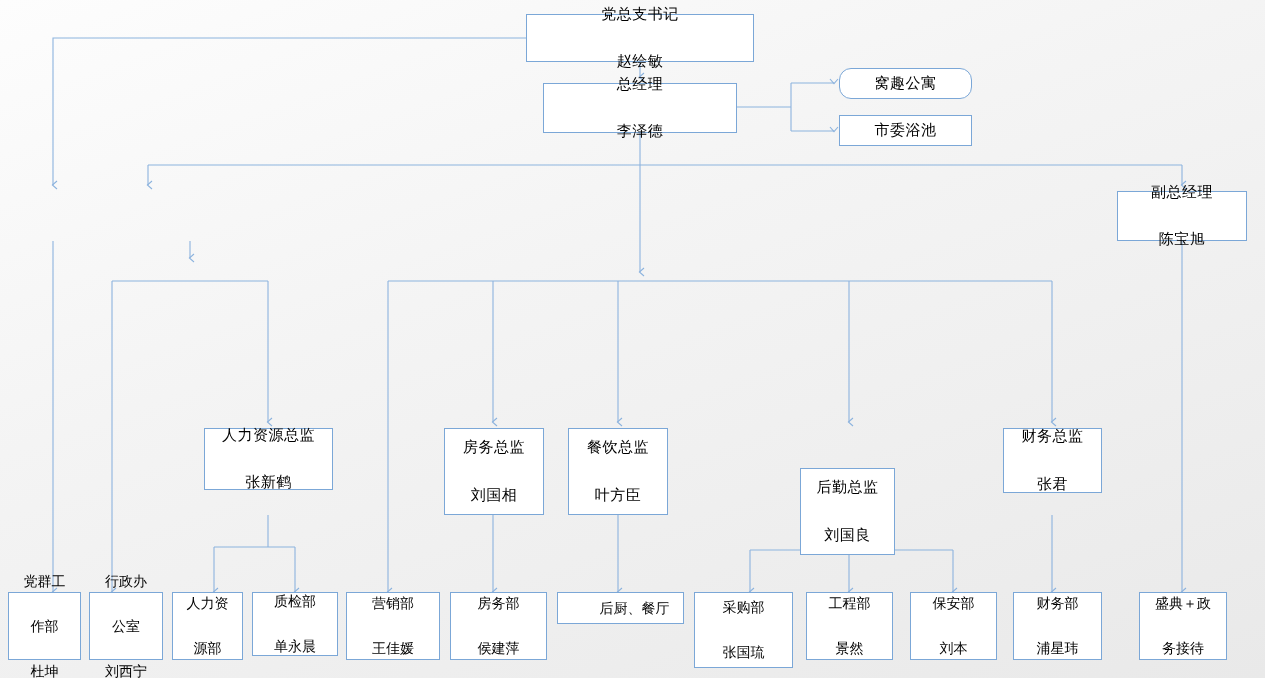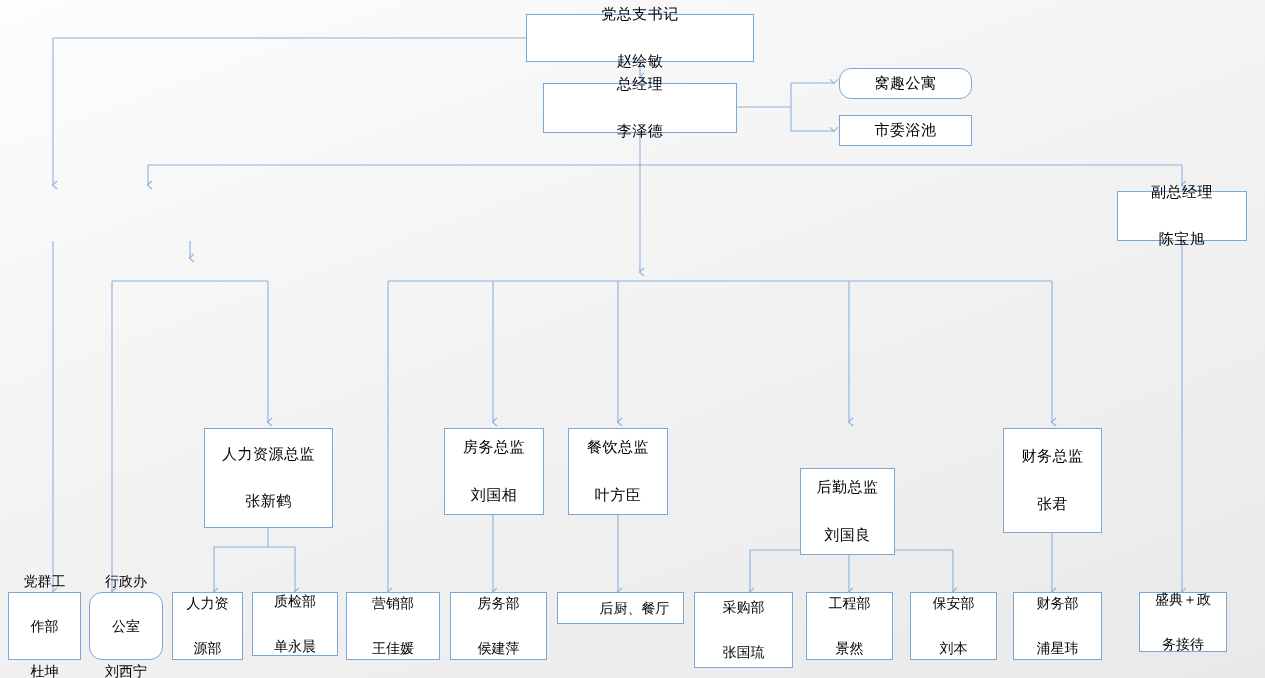--- a/index.html
+++ b/index.html
@@ -139,7 +139,7 @@
     <span class="ln">陈宝旭</span>
   </div>
 
-  <div class="node" style="left:204px; top:428px; width:129px; height:100px;">
+  <div class="node" style="left:204px; top:428px; width:129px; height:62px;">
     <span class="ln">人力资源总监</span>
     <span class="ln">张新鹤</span>
   </div>

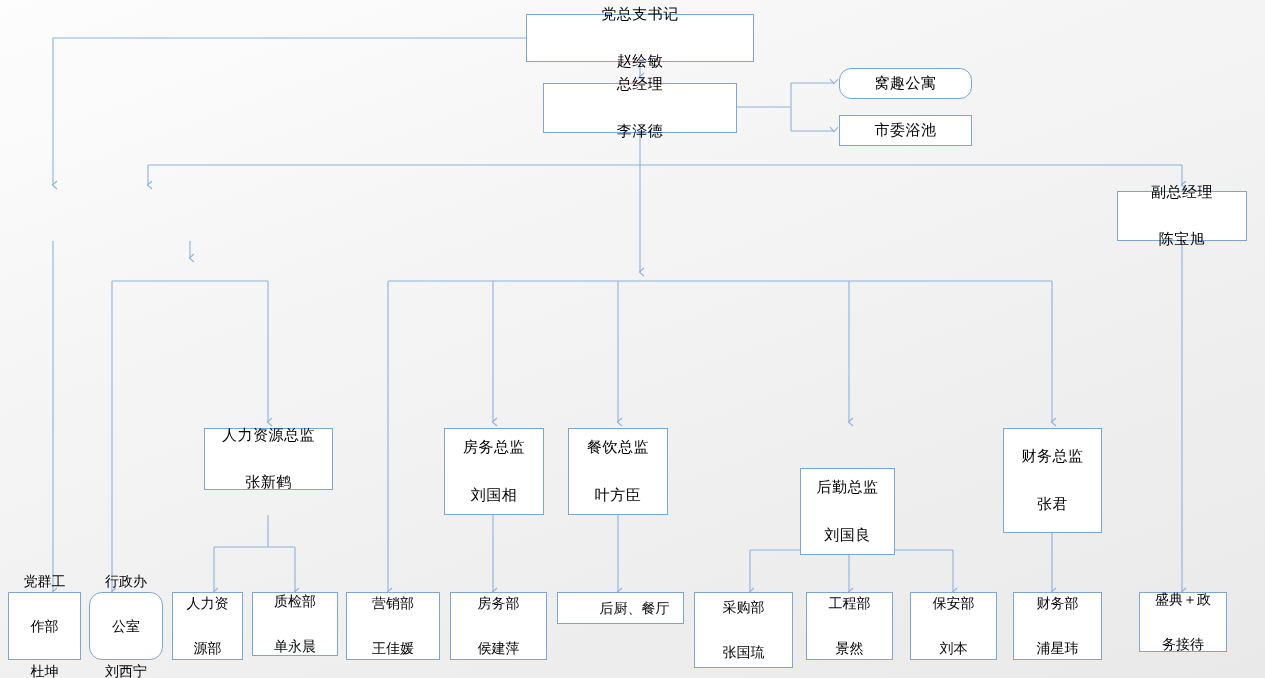--- a/index.html
+++ b/index.html
@@ -159,7 +159,7 @@
     <span class="ln">刘国良</span>
   </div>
 
-  <div class="node" style="left:1003px; top:428px; width:99px; height:105px;">
+  <div class="node" style="left:1003px; top:428px; width:99px; height:65px;">
     <span class="ln">财务总监</span>
     <span class="ln">张君</span>
   </div>

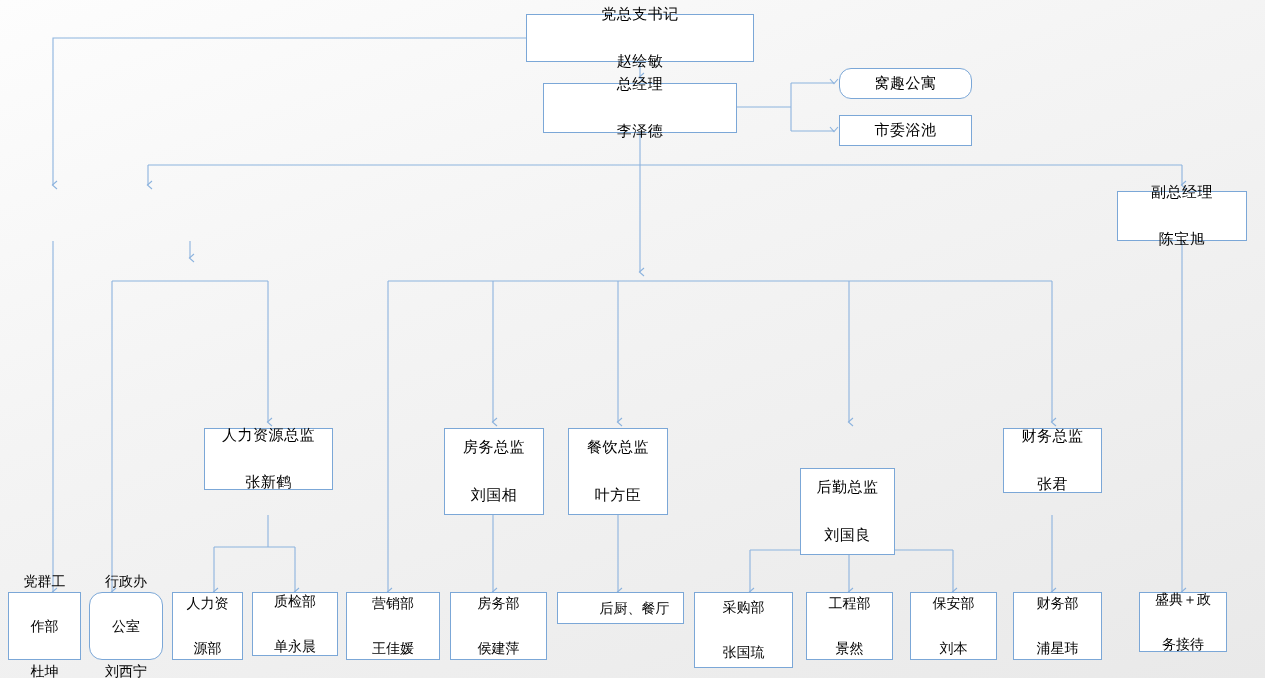--- a/index.html
+++ b/index.html
@@ -170,7 +170,7 @@
     <span class="ln">杜坤</span>
   </div>
 
-  <div class="node small" style="left:89px; top:592px; width:74px; height:68px;border-radius:13px;">
+  <div class="node small" style="left:89px; top:592px; width:74px; height:68px;">
     <span class="ln">行政办</span>
     <span class="ln">公室</span>
     <span class="ln">刘西宁</span>

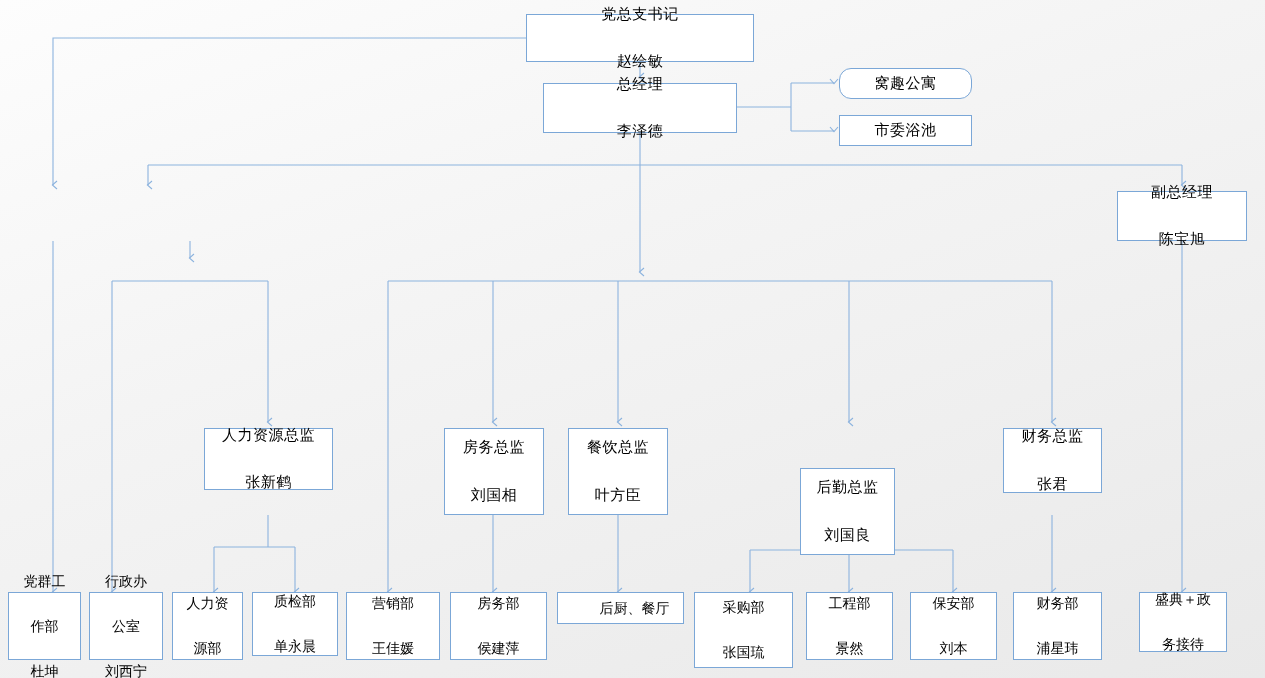--- a/index.html
+++ b/index.html
@@ -220,7 +220,7 @@
     <span class="ln">浦星玮</span>
   </div>
 
-  <div class="node small" style="left:1139px; top:592px; width:88px; height:60px;">
+  <div class="node small" style="left:1139px; top:592px; width:88px; height:68px;">
     <span class="ln">盛典＋政</span>
     <span class="ln">务接待</span>
   </div>

